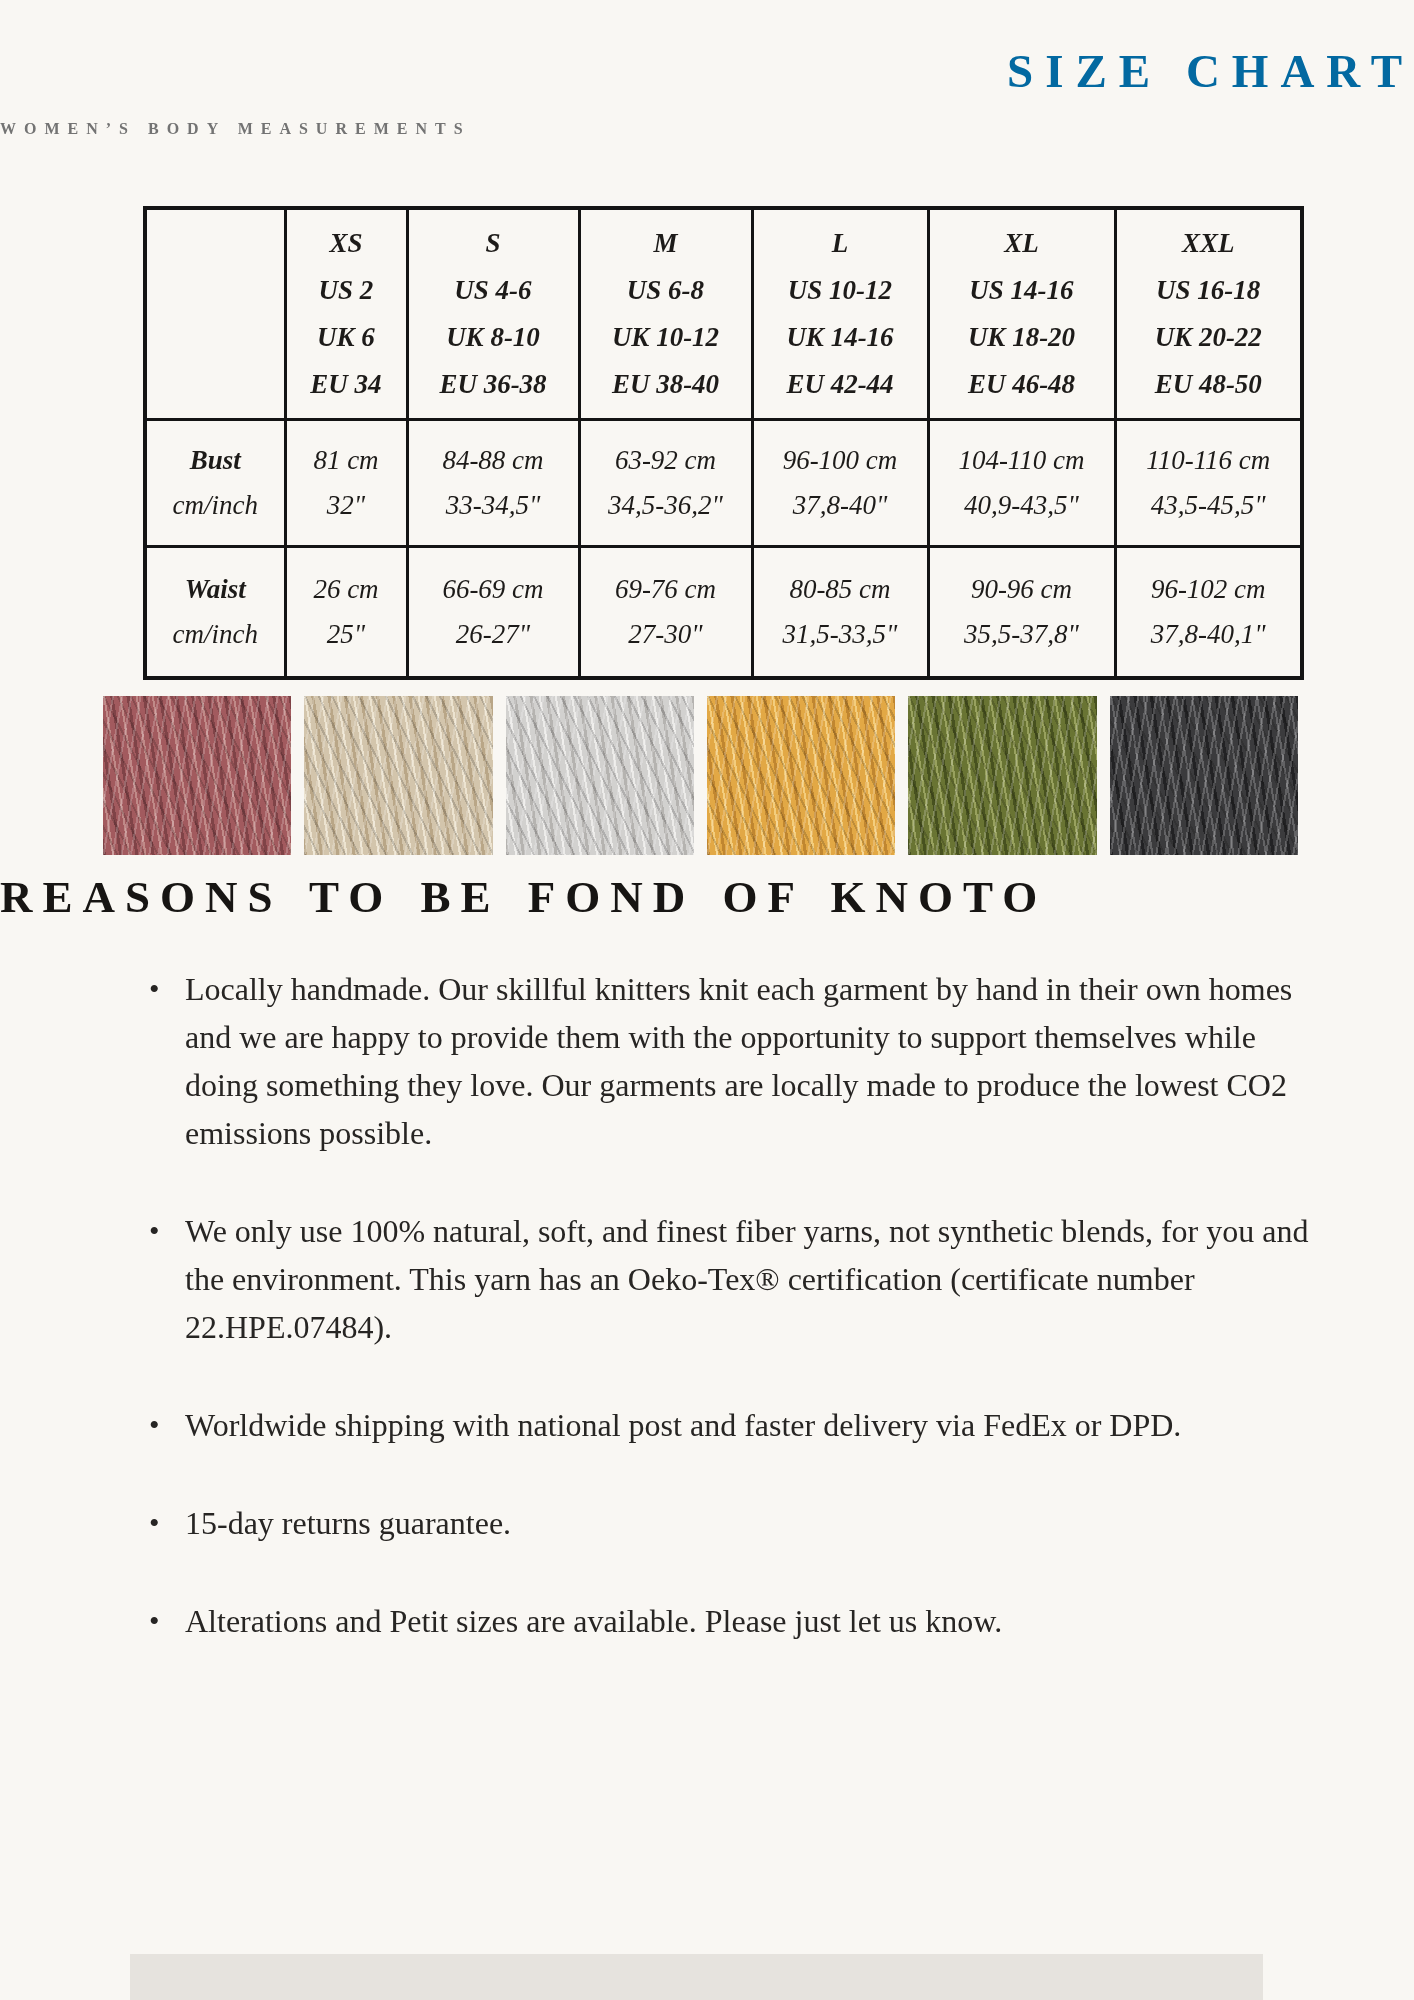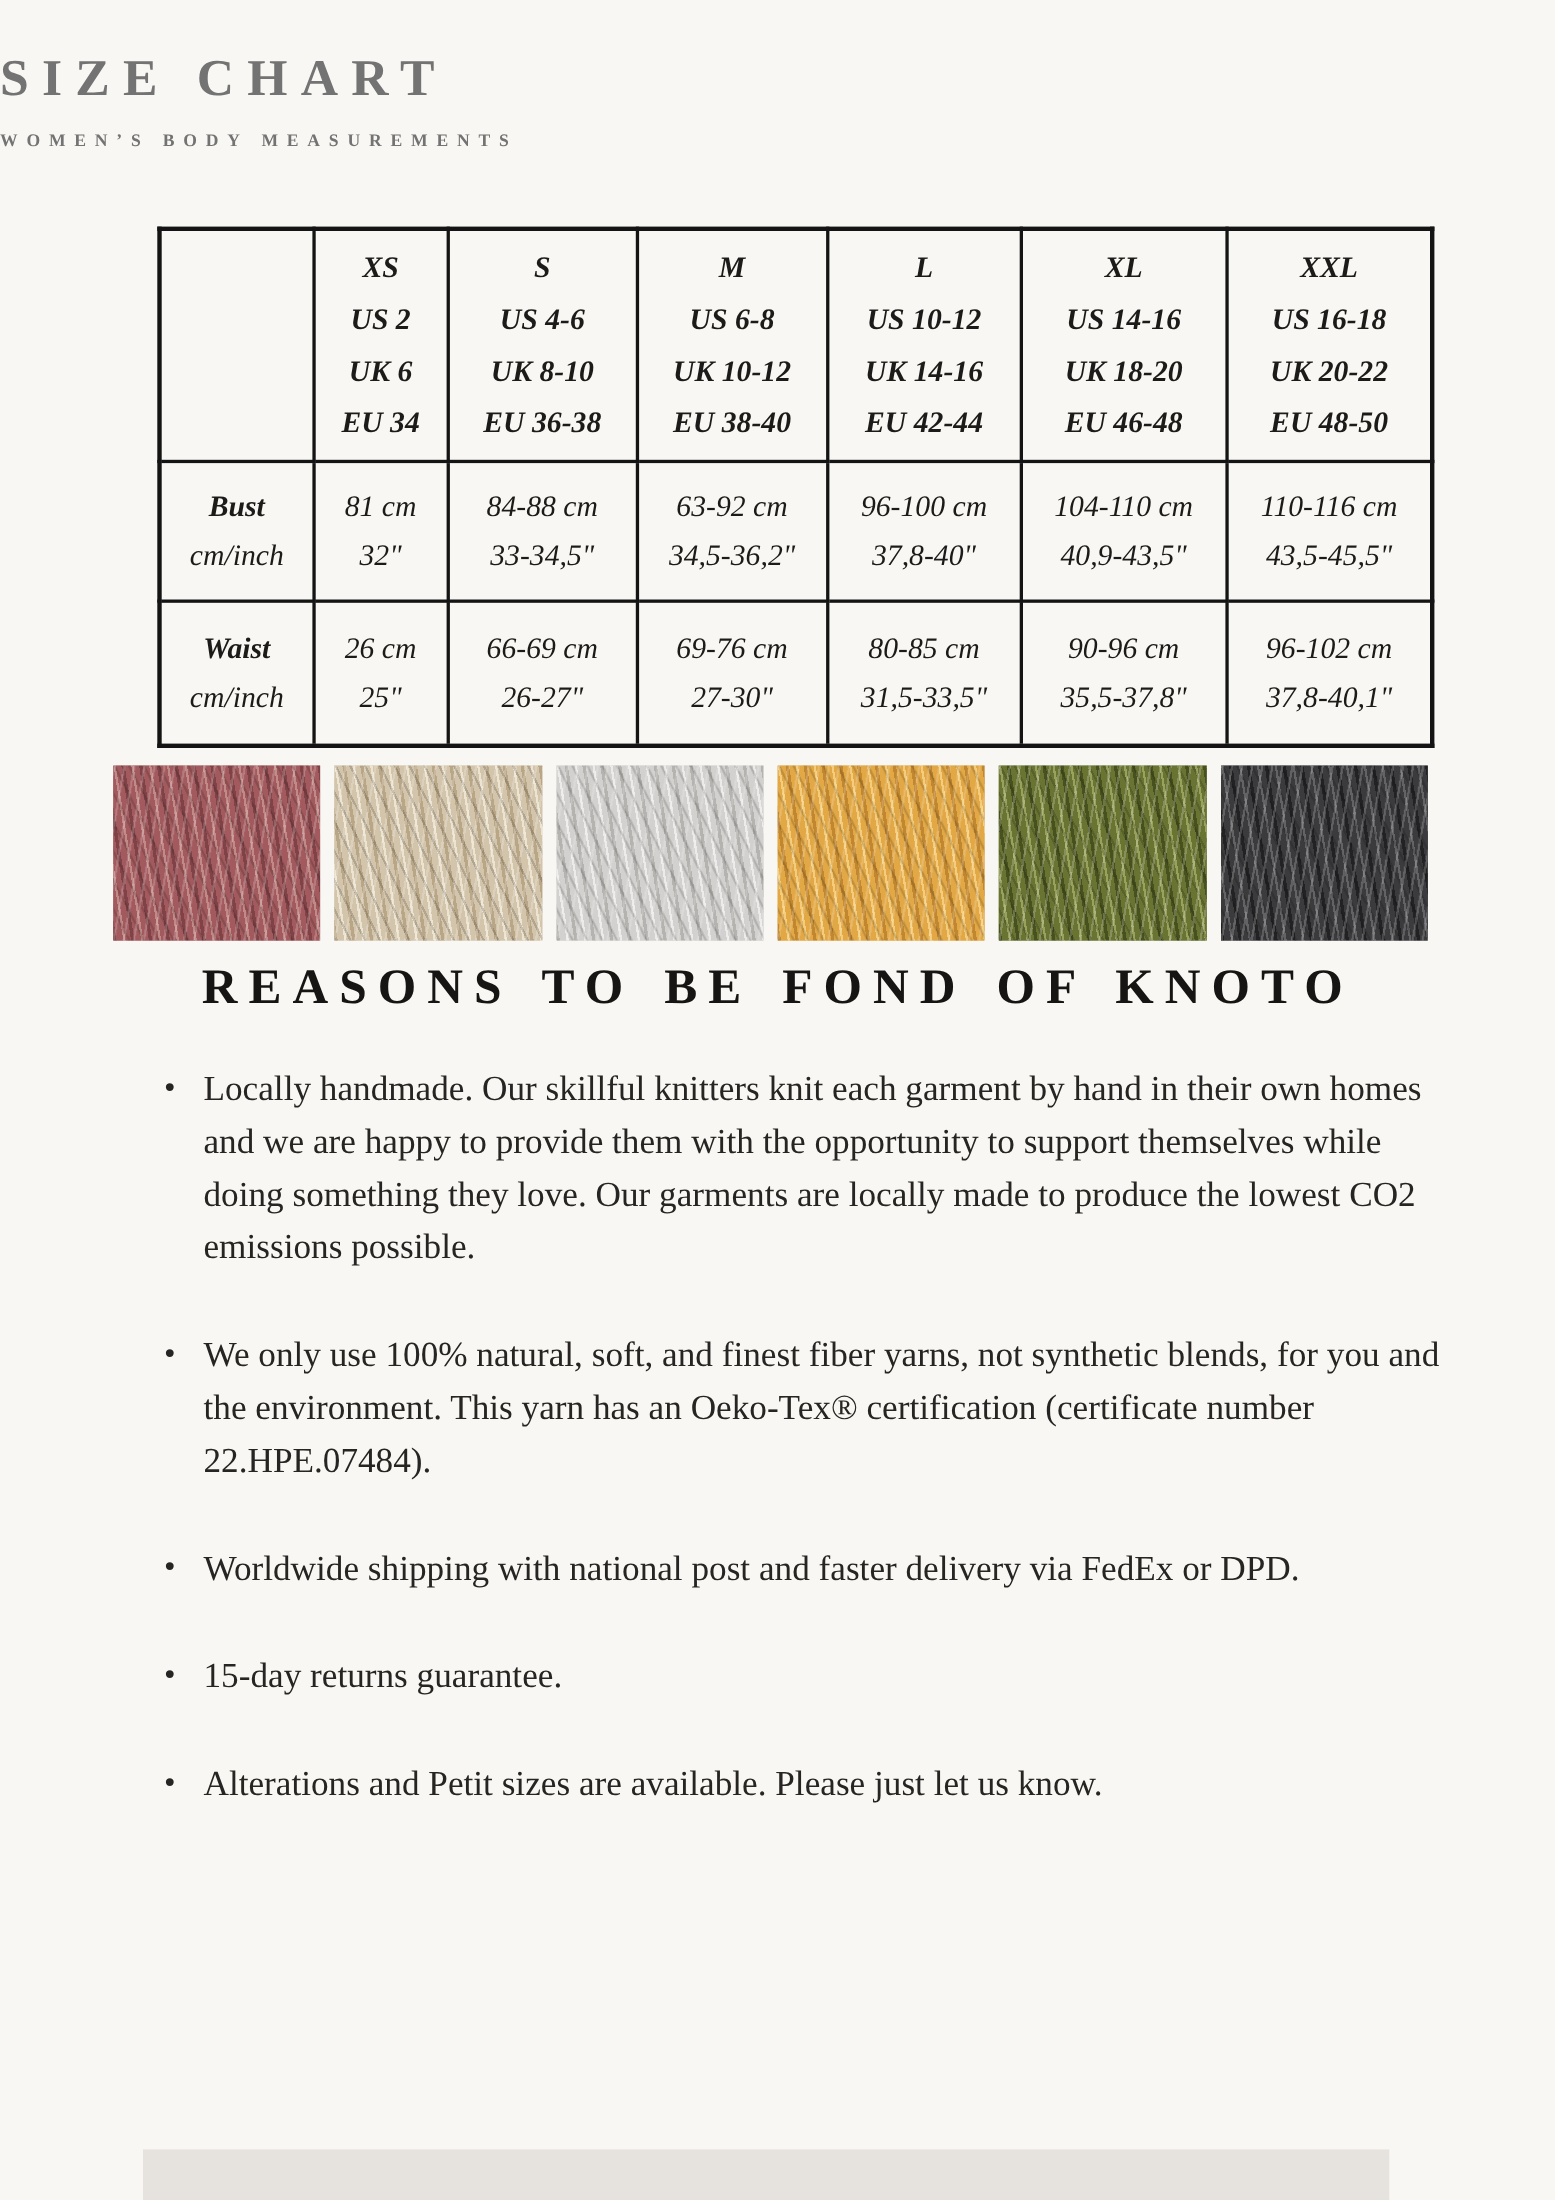--- a/index.html
+++ b/index.html
@@ -13,11 +13,11 @@
   }
   .page-title{
     margin:0;padding-top:44px;
-    text-align:left;
+    text-align:right;
     font-size:47px;
     font-weight:bold;
     letter-spacing:12px;
-    color:#737373;
+    color:#0369a1;
   }
   .page-subtitle{
     margin-top:22px;

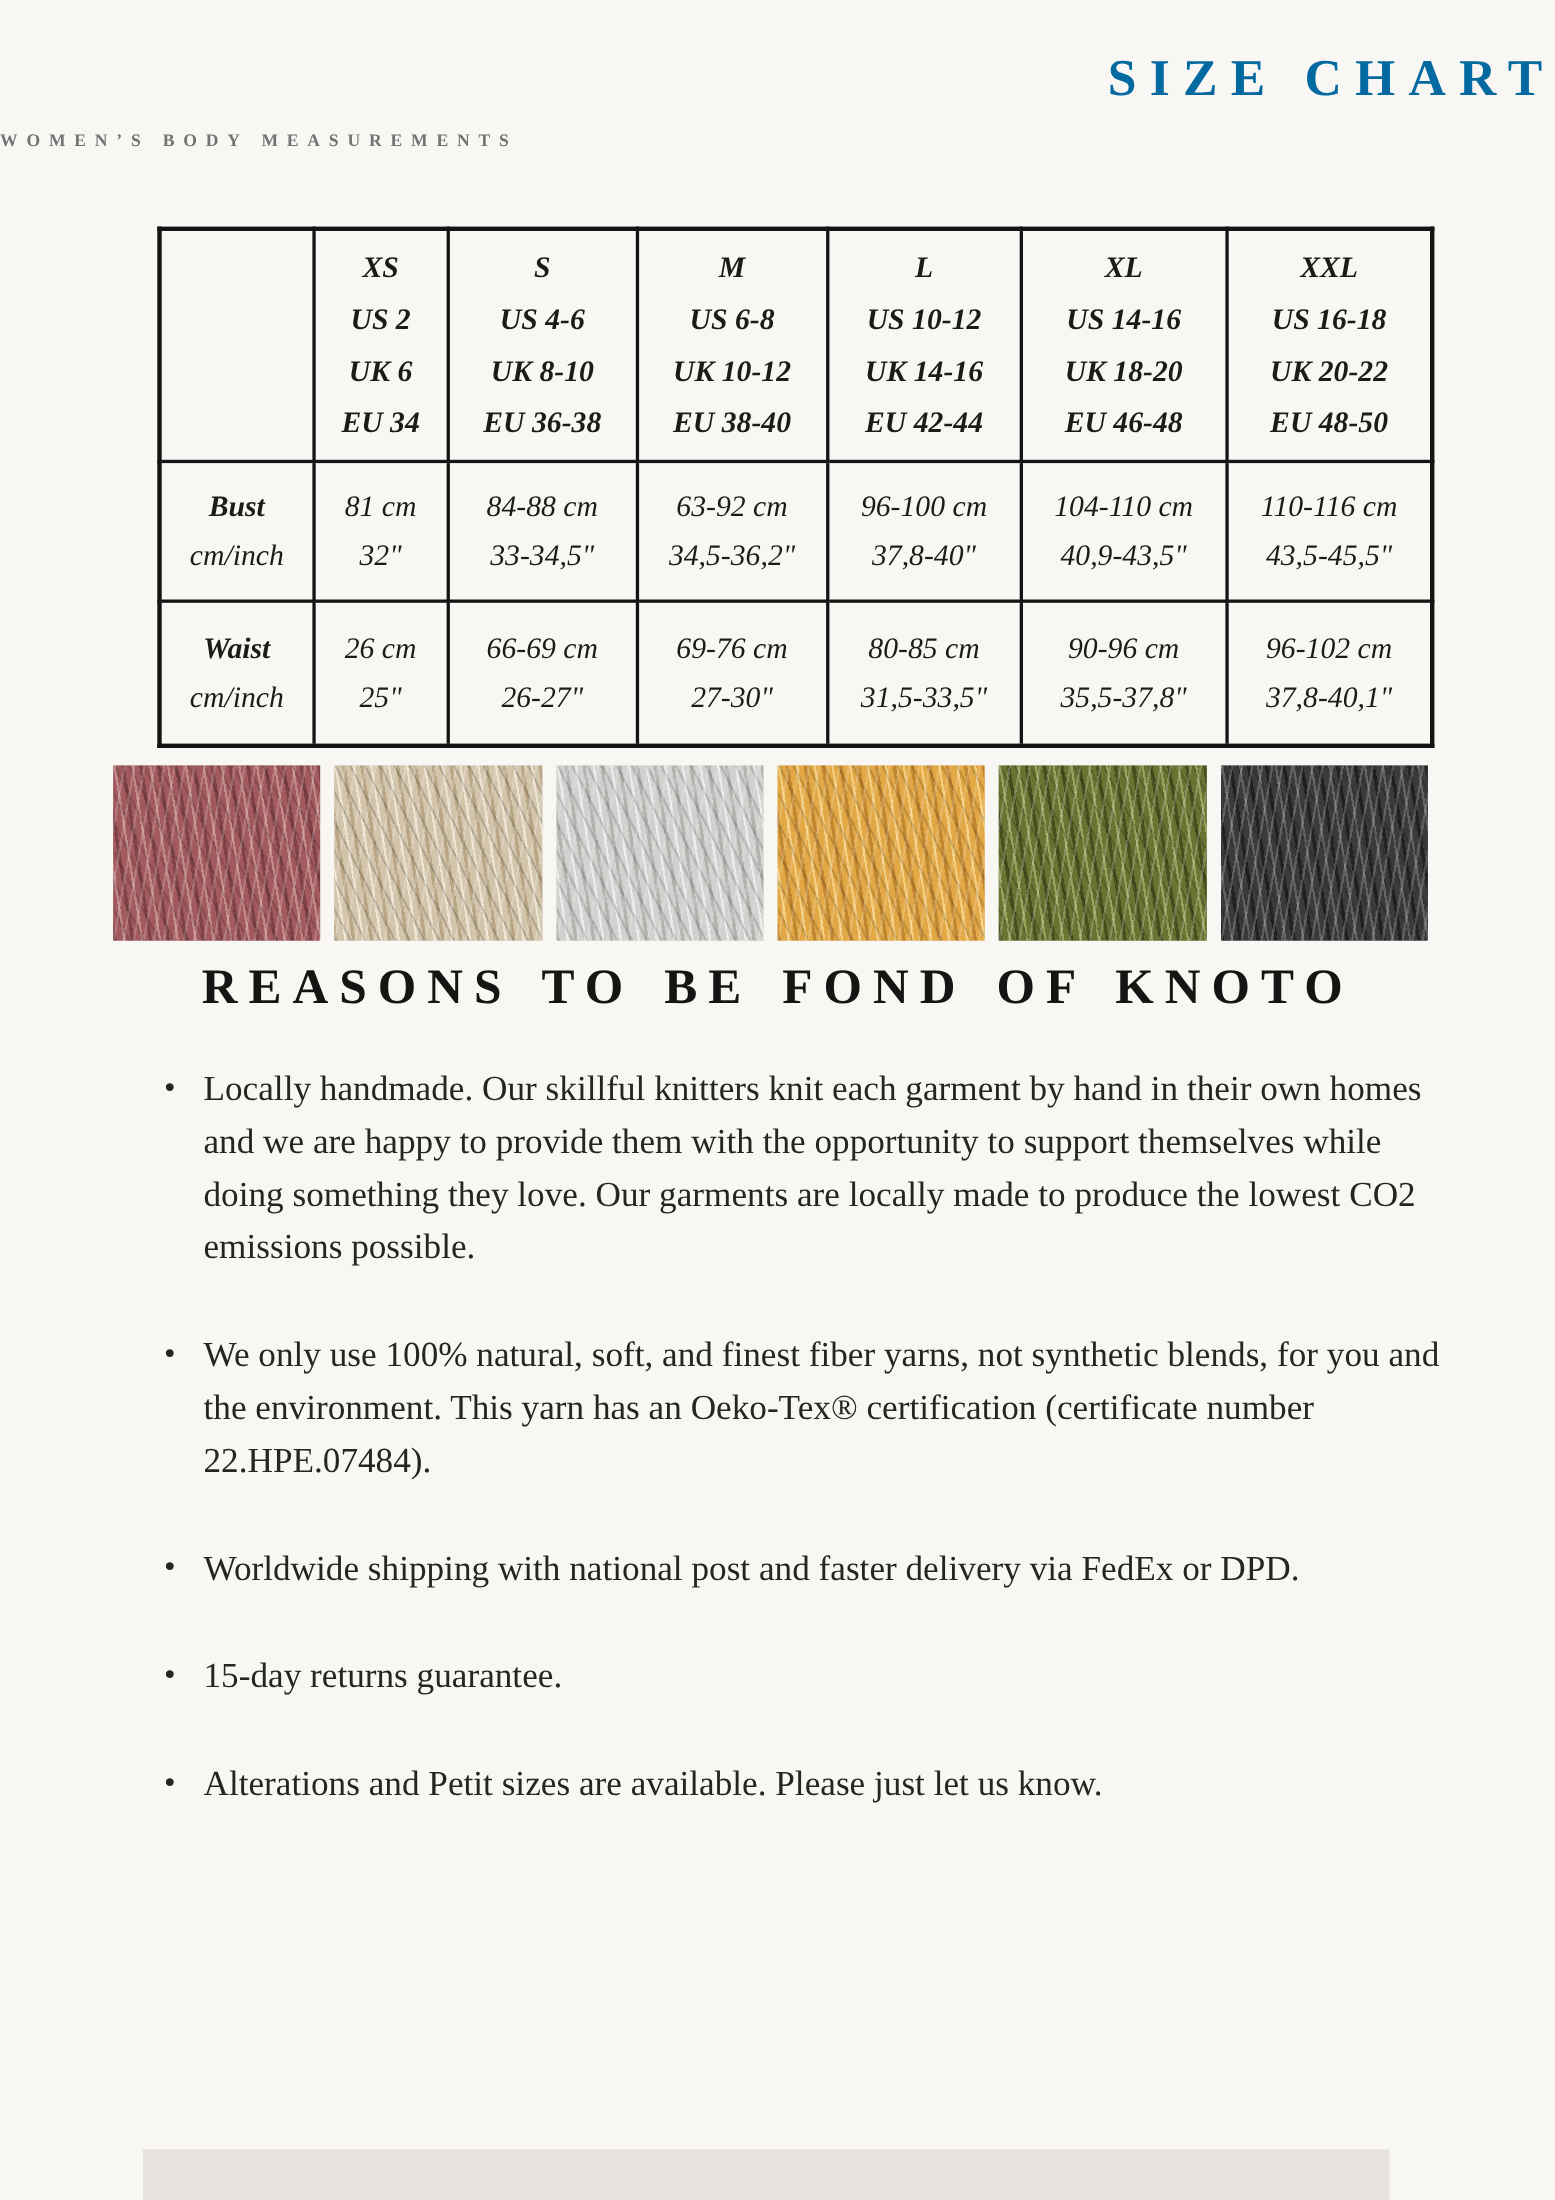--- a/index.html
+++ b/index.html
@@ -68,7 +68,6 @@
   }
   .reasons-heading{
     margin:16px 0 0 0;
-    text-align:center;
     font-size:45px;
     font-weight:bold;
     letter-spacing:10px;

